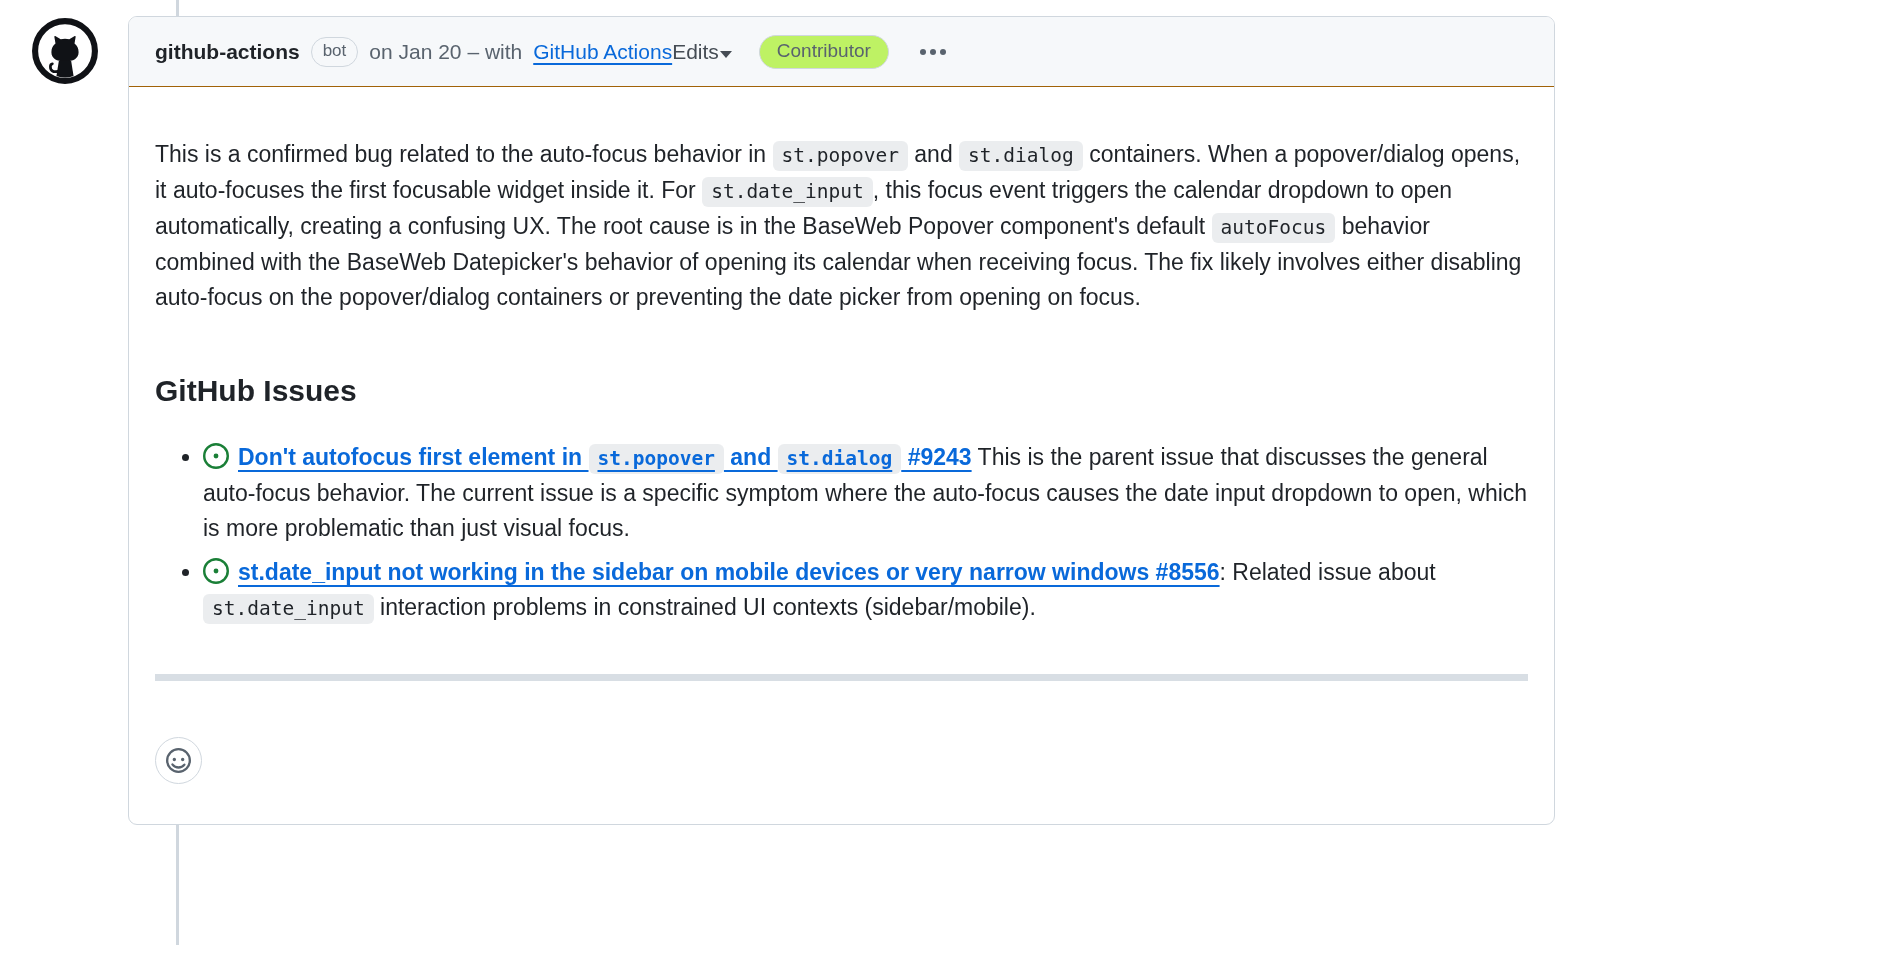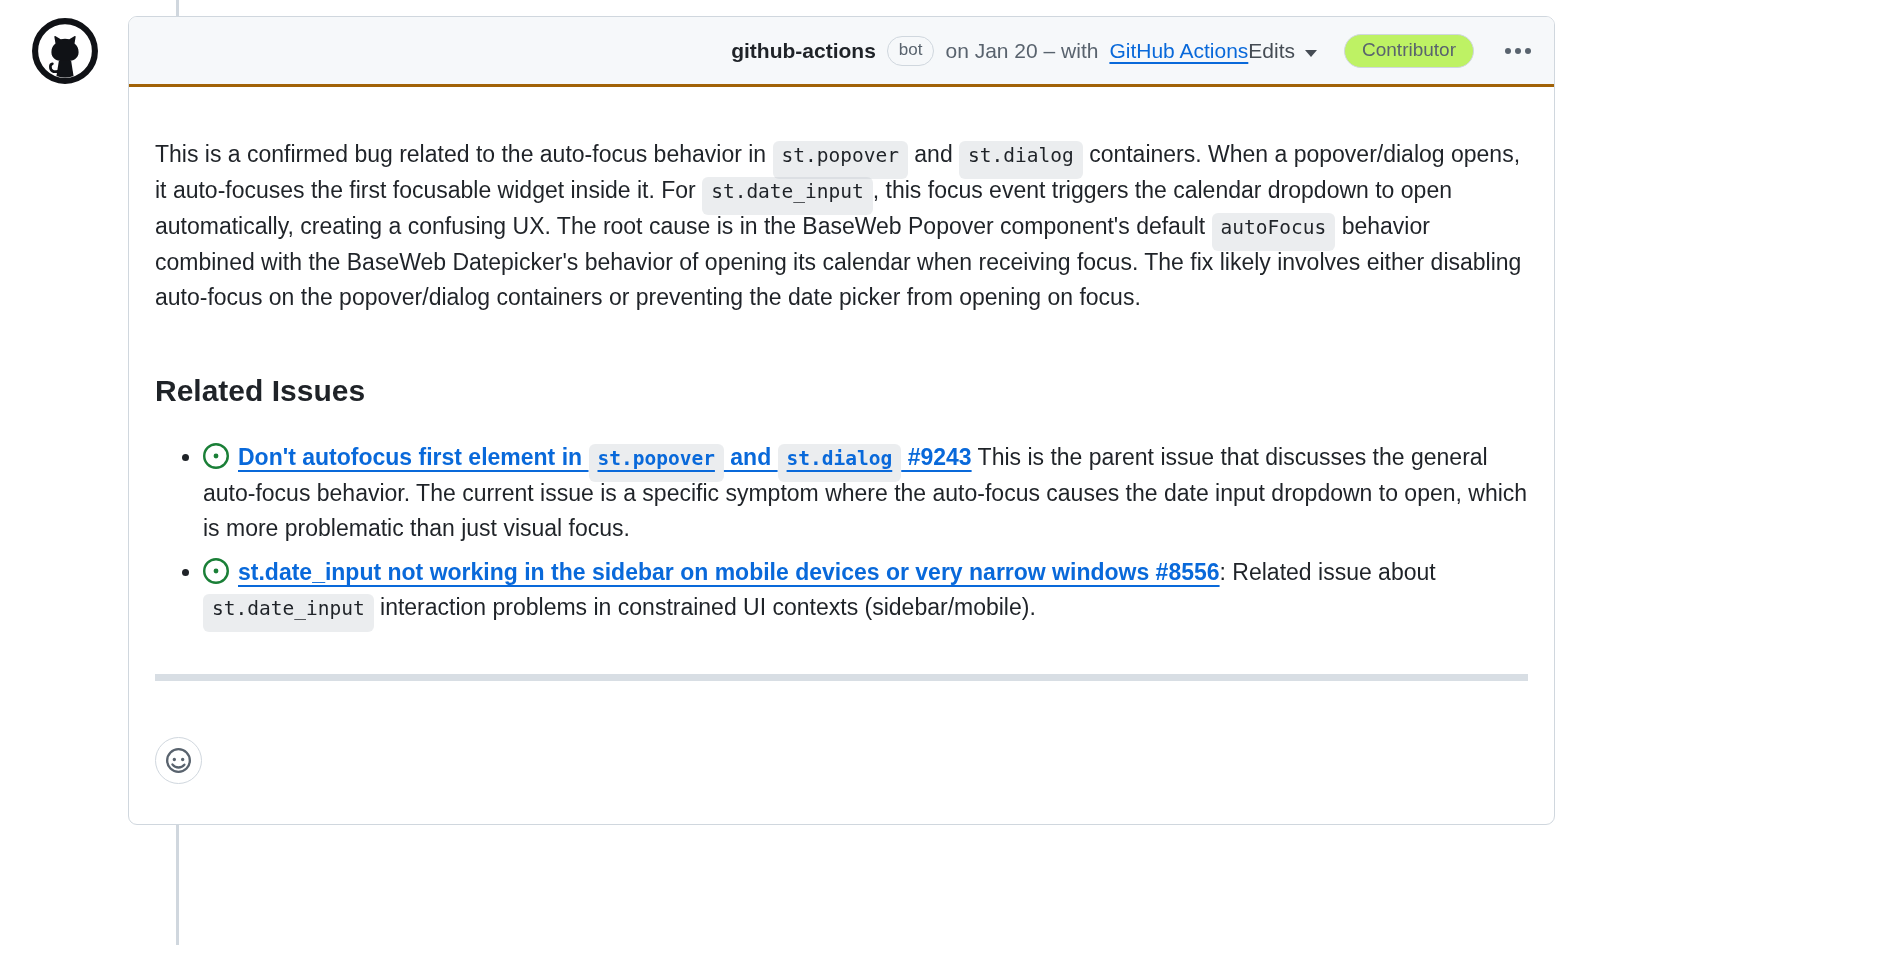--- a/index.html
+++ b/index.html
@@ -45,9 +45,9 @@
   .comment-header {
     display: flex;
     align-items: center;
-    justify-content: flex-end;
+    justify-content: flex-start;
     background: #f6f8fa;
-    border-bottom: 3px solid #a16207;
+    border-bottom: 1px solid #a16207;
     border-radius: 8px 8px 0 0;
     padding: 0 18px 0 26px;
     height: 70px;

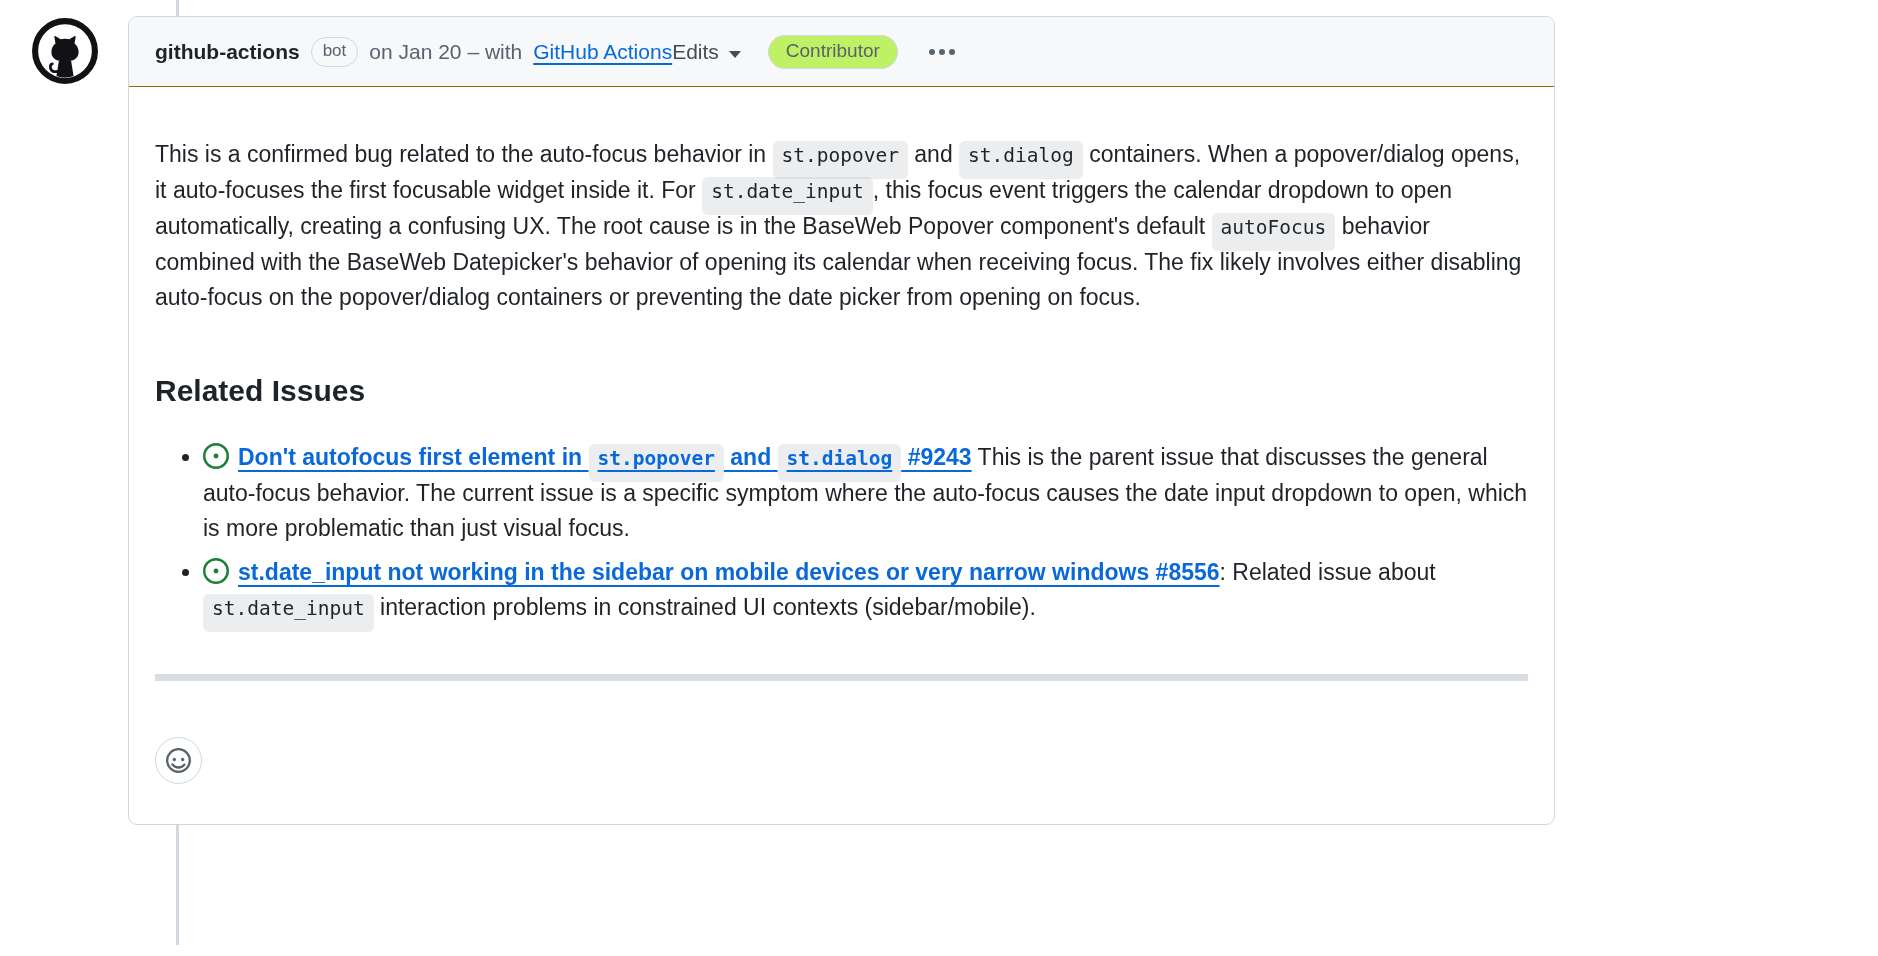--- a/index.html
+++ b/index.html
@@ -68,7 +68,7 @@
 
   .header-right { display: flex; align-items: center; gap: 26px; white-space: nowrap; }
   .edits-btn {
-    display: flex; align-items: center; gap: 9px;
+    display: flex; align-items: center; 
     background: none; border: none;
     font-family: inherit; font-size: 21px; color: #454c54;
     cursor: pointer;

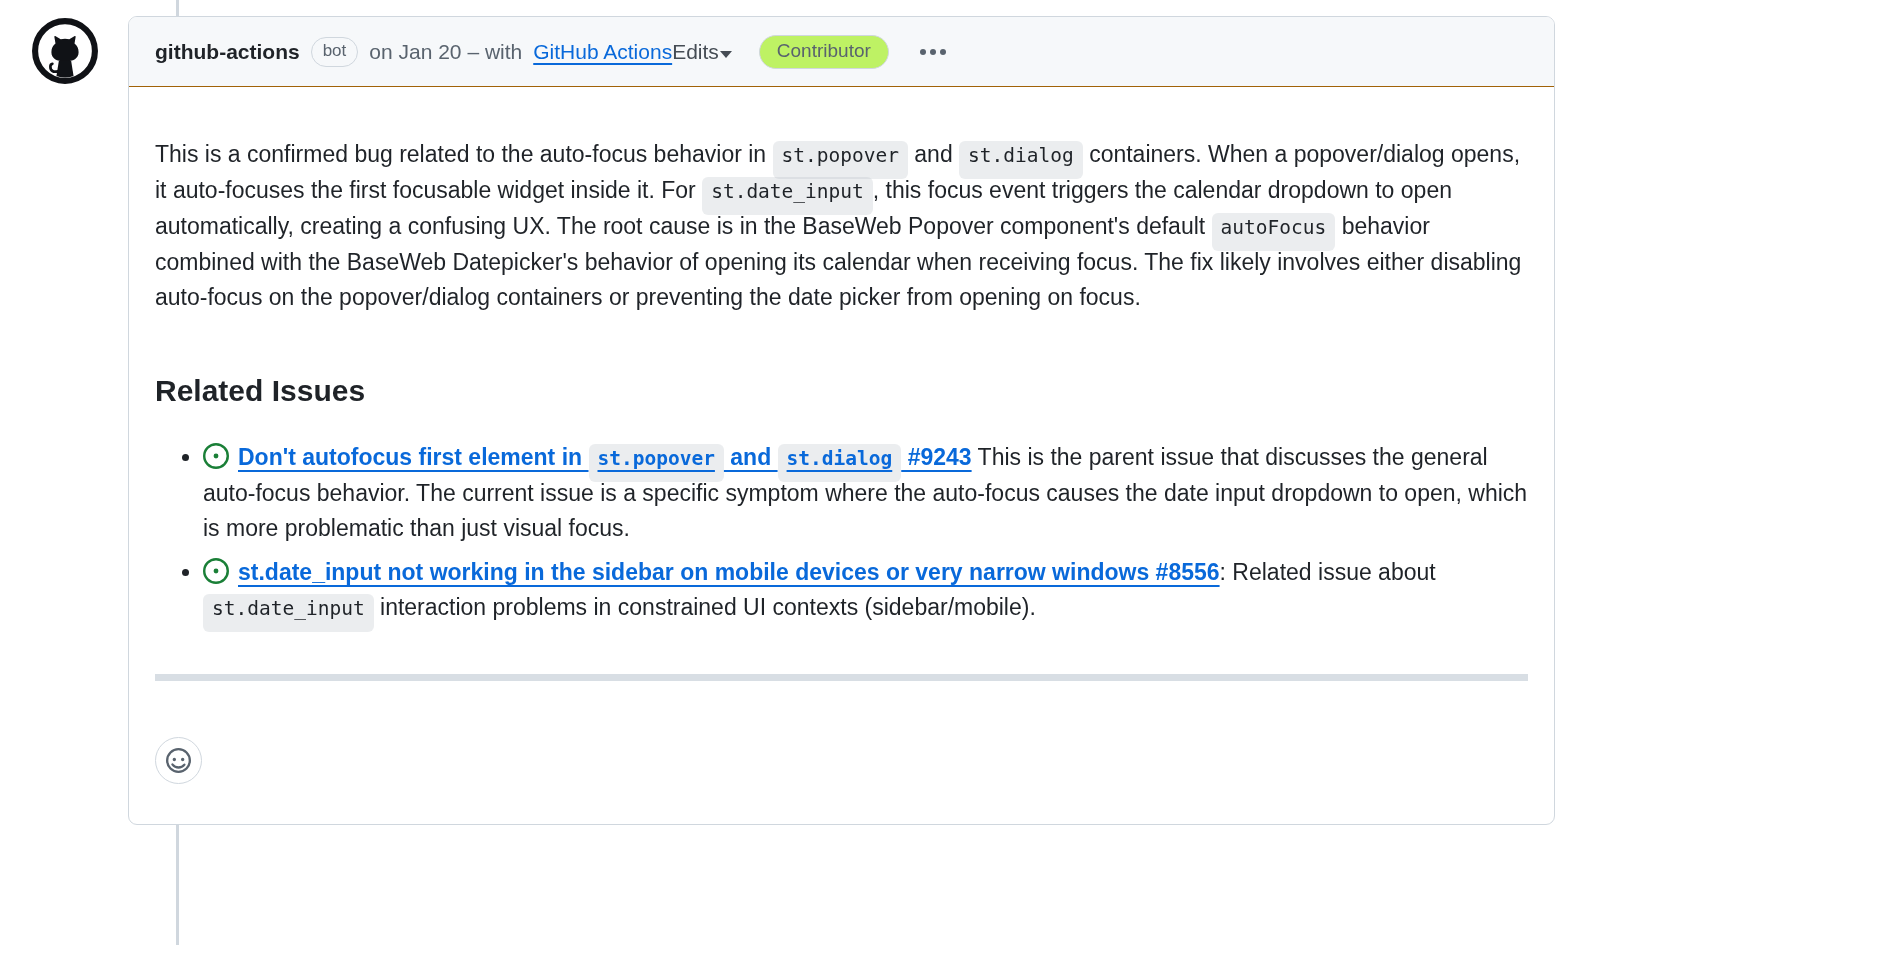--- a/index.html
+++ b/index.html
@@ -95,7 +95,7 @@
     font-family: "DejaVu Sans Mono", monospace;
     font-size: 19.5px;
     background: rgba(175,184,193,0.25);
-    padding: 3px 9px 12px;
+    padding: 3px 9px 4px;
     border-radius: 6px;
     white-space: nowrap;
   }

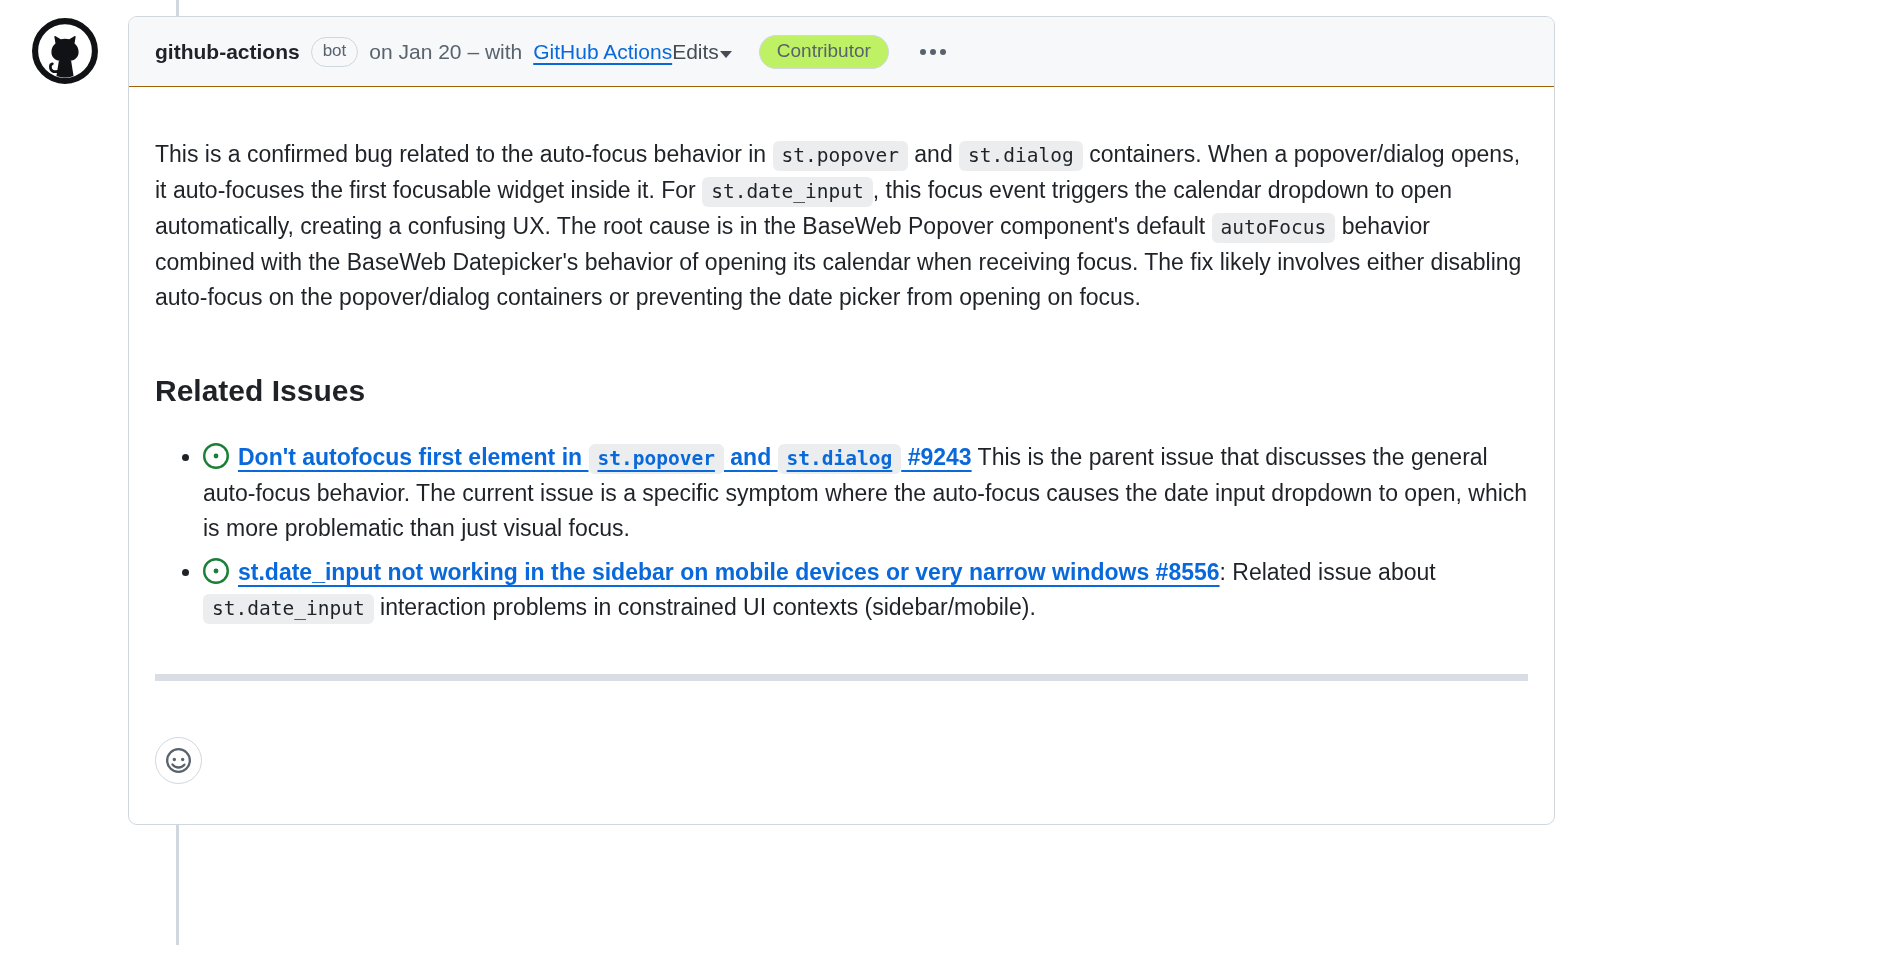--- a/index.html
+++ b/index.html
@@ -197,7 +197,7 @@
 
       <p class="md-p">This is a confirmed bug related to the auto-focus behavior in <code class="inline-code">st.popover</code> and <code class="inline-code">st.dialog</code> containers. When a popover/dialog opens, it auto-focuses the first focusable widget inside it. For <code class="inline-code">st.date_input</code>, this focus event triggers the calendar dropdown to open automatically, creating a confusing UX. The root cause is in the BaseWeb Popover component's default <code class="inline-code">autoFocus</code> behavior combined with the BaseWeb Datepicker's behavior of opening its calendar when receiving focus. The fix likely involves either disabling auto-focus on the popover/dialog containers or preventing the date picker from opening on focus.</p>
 
-      <h3 class="md-h">Related Issues</h3>
+      <h3 class="md-h">GitHub Issues</h3>
 
       <ul class="issues-list">
         <li>

